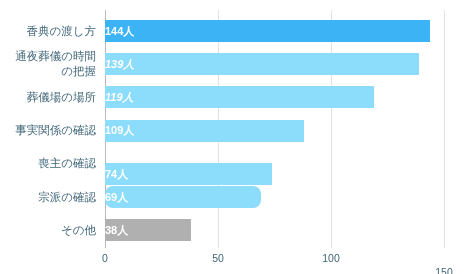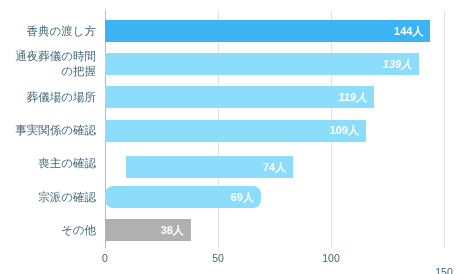--- a/index.html
+++ b/index.html
@@ -70,7 +70,6 @@
     box-sizing: border-box;
     display: flex;
     align-items: center;
-    justify-content: flex-end;
   }
   .bar-value {
     color: #ffffff;

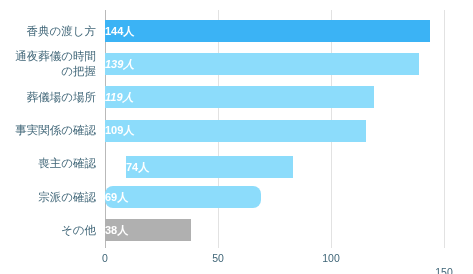--- a/index.html
+++ b/index.html
@@ -132,7 +132,7 @@
           </div>
         </div>
         <div class="row" style="top: 109.6px; width: 339px;">
-          <div class="bar" style="width: 261px; background: rgb(140, 220, 251);">
+          <div class="bar" style="width: 199px; background: rgb(140, 220, 251);">
             <span class="bar-value">109人</span>
           </div>
         </div>

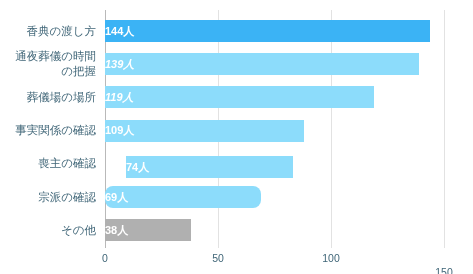--- a/index.html
+++ b/index.html
@@ -136,7 +136,7 @@
             <span class="bar-value">109人</span>
           </div>
         </div>
-        <div class="row" style="top: 146px; width: 339px; margin-left: 21px;">
+        <div class="row" style="top: 153px; width: 339px;">
           <div class="bar" style="width: 167.24px; background: rgb(140, 220, 251);">
             <span class="bar-value">74人</span>
           </div>

